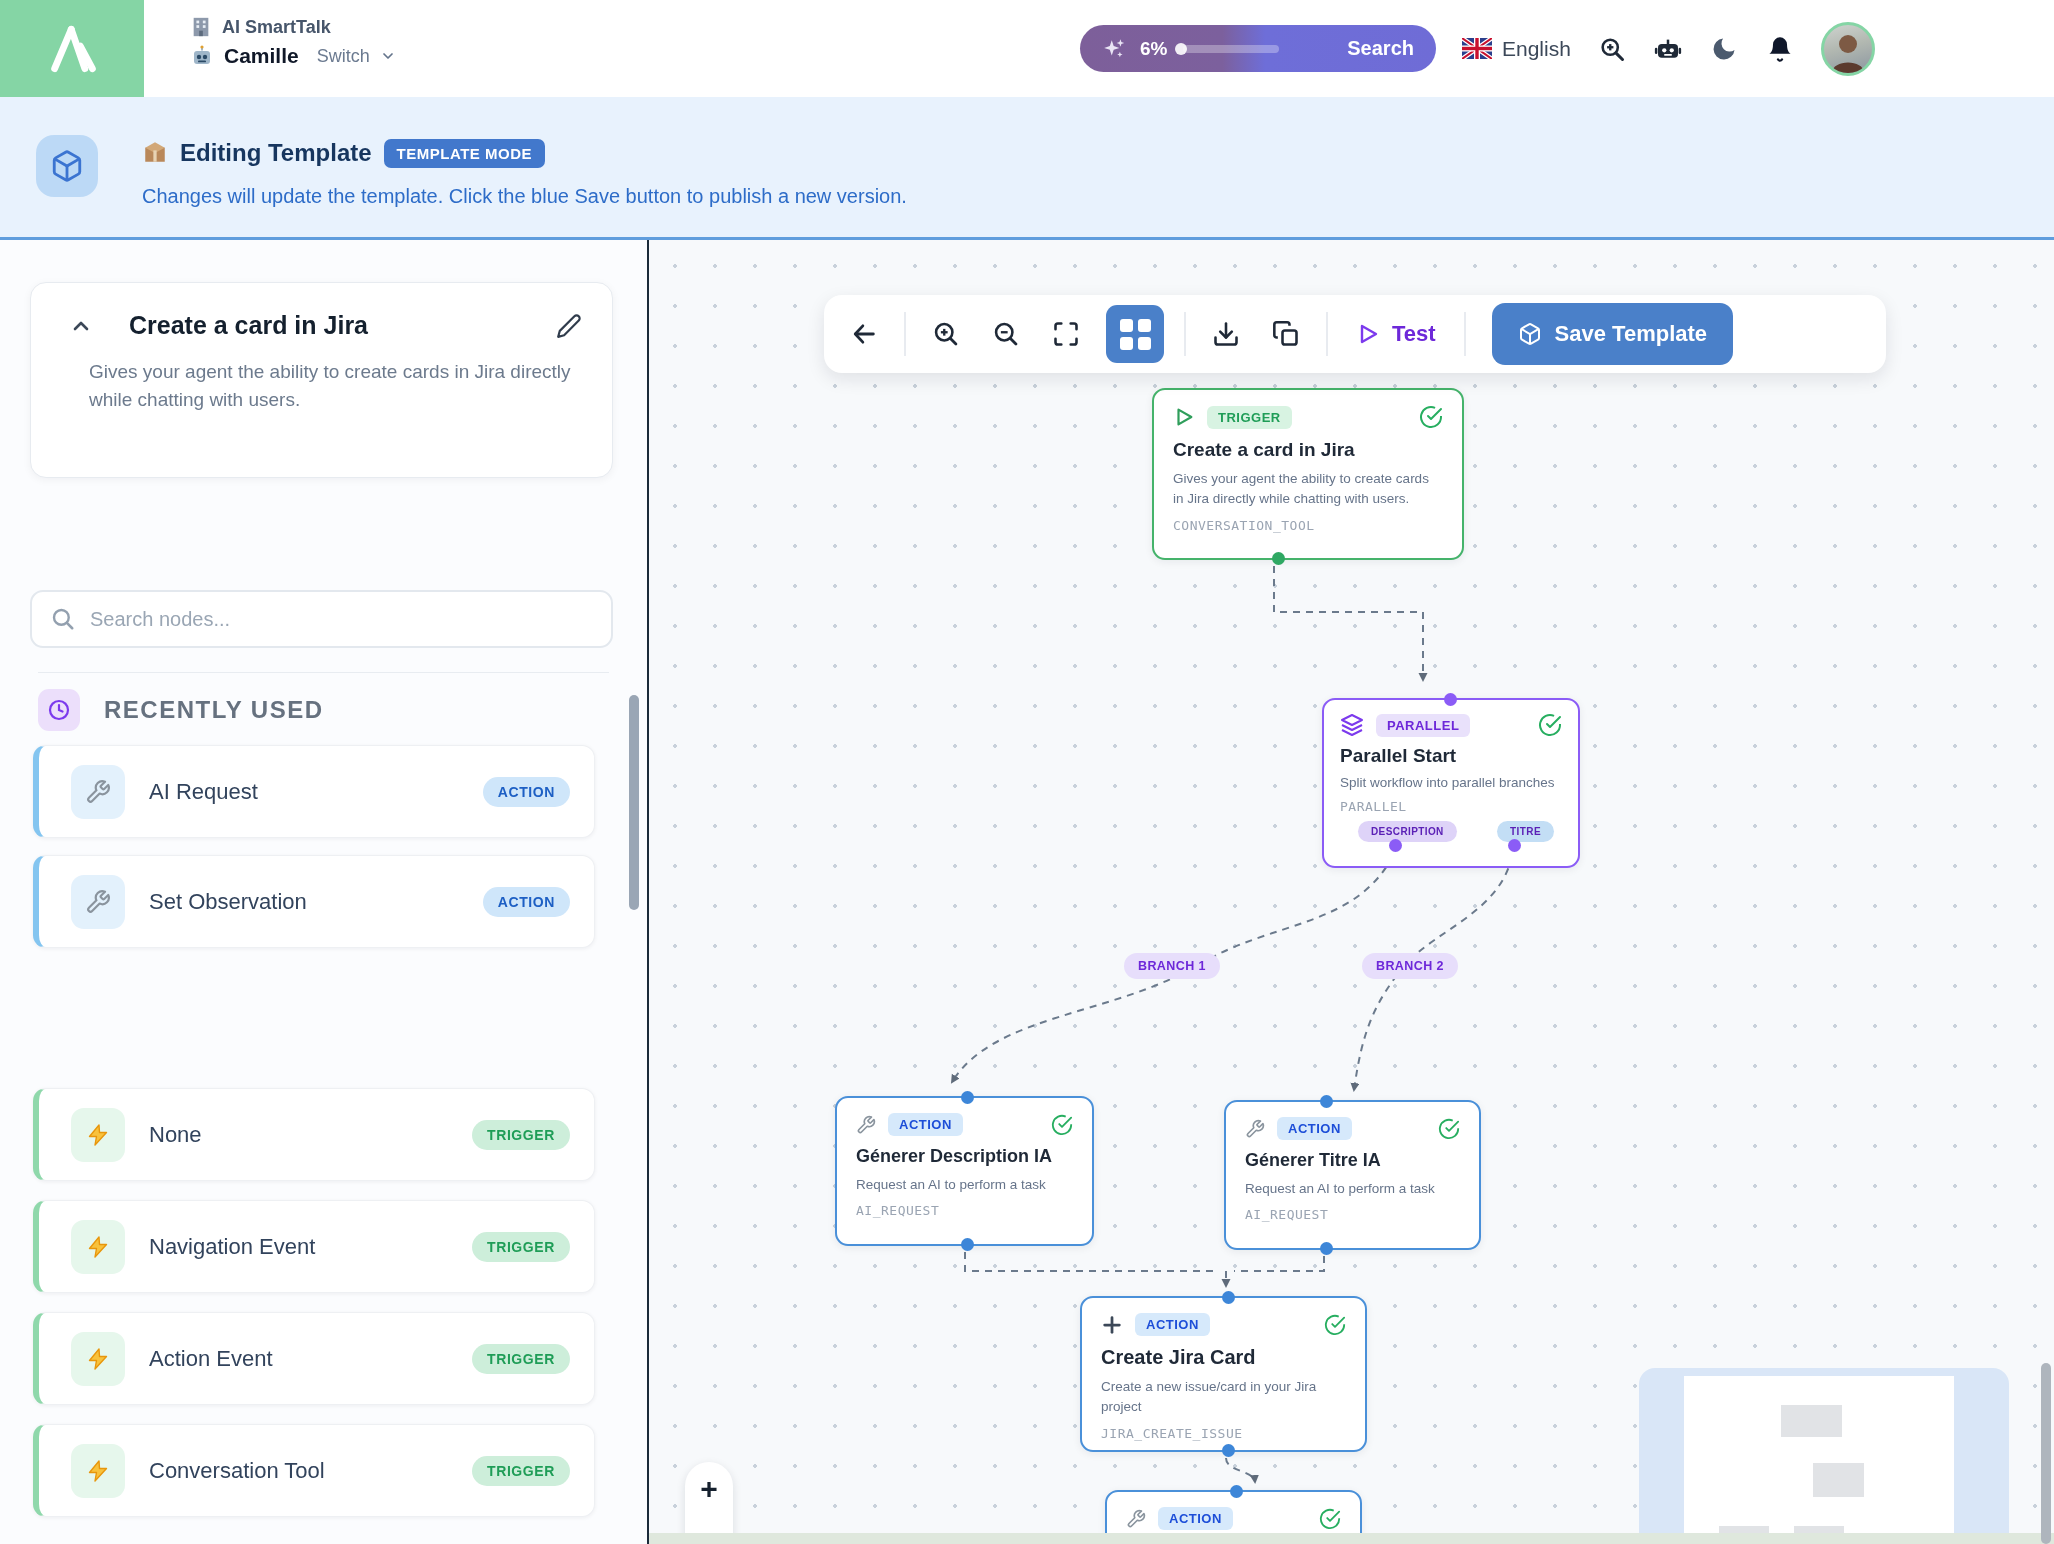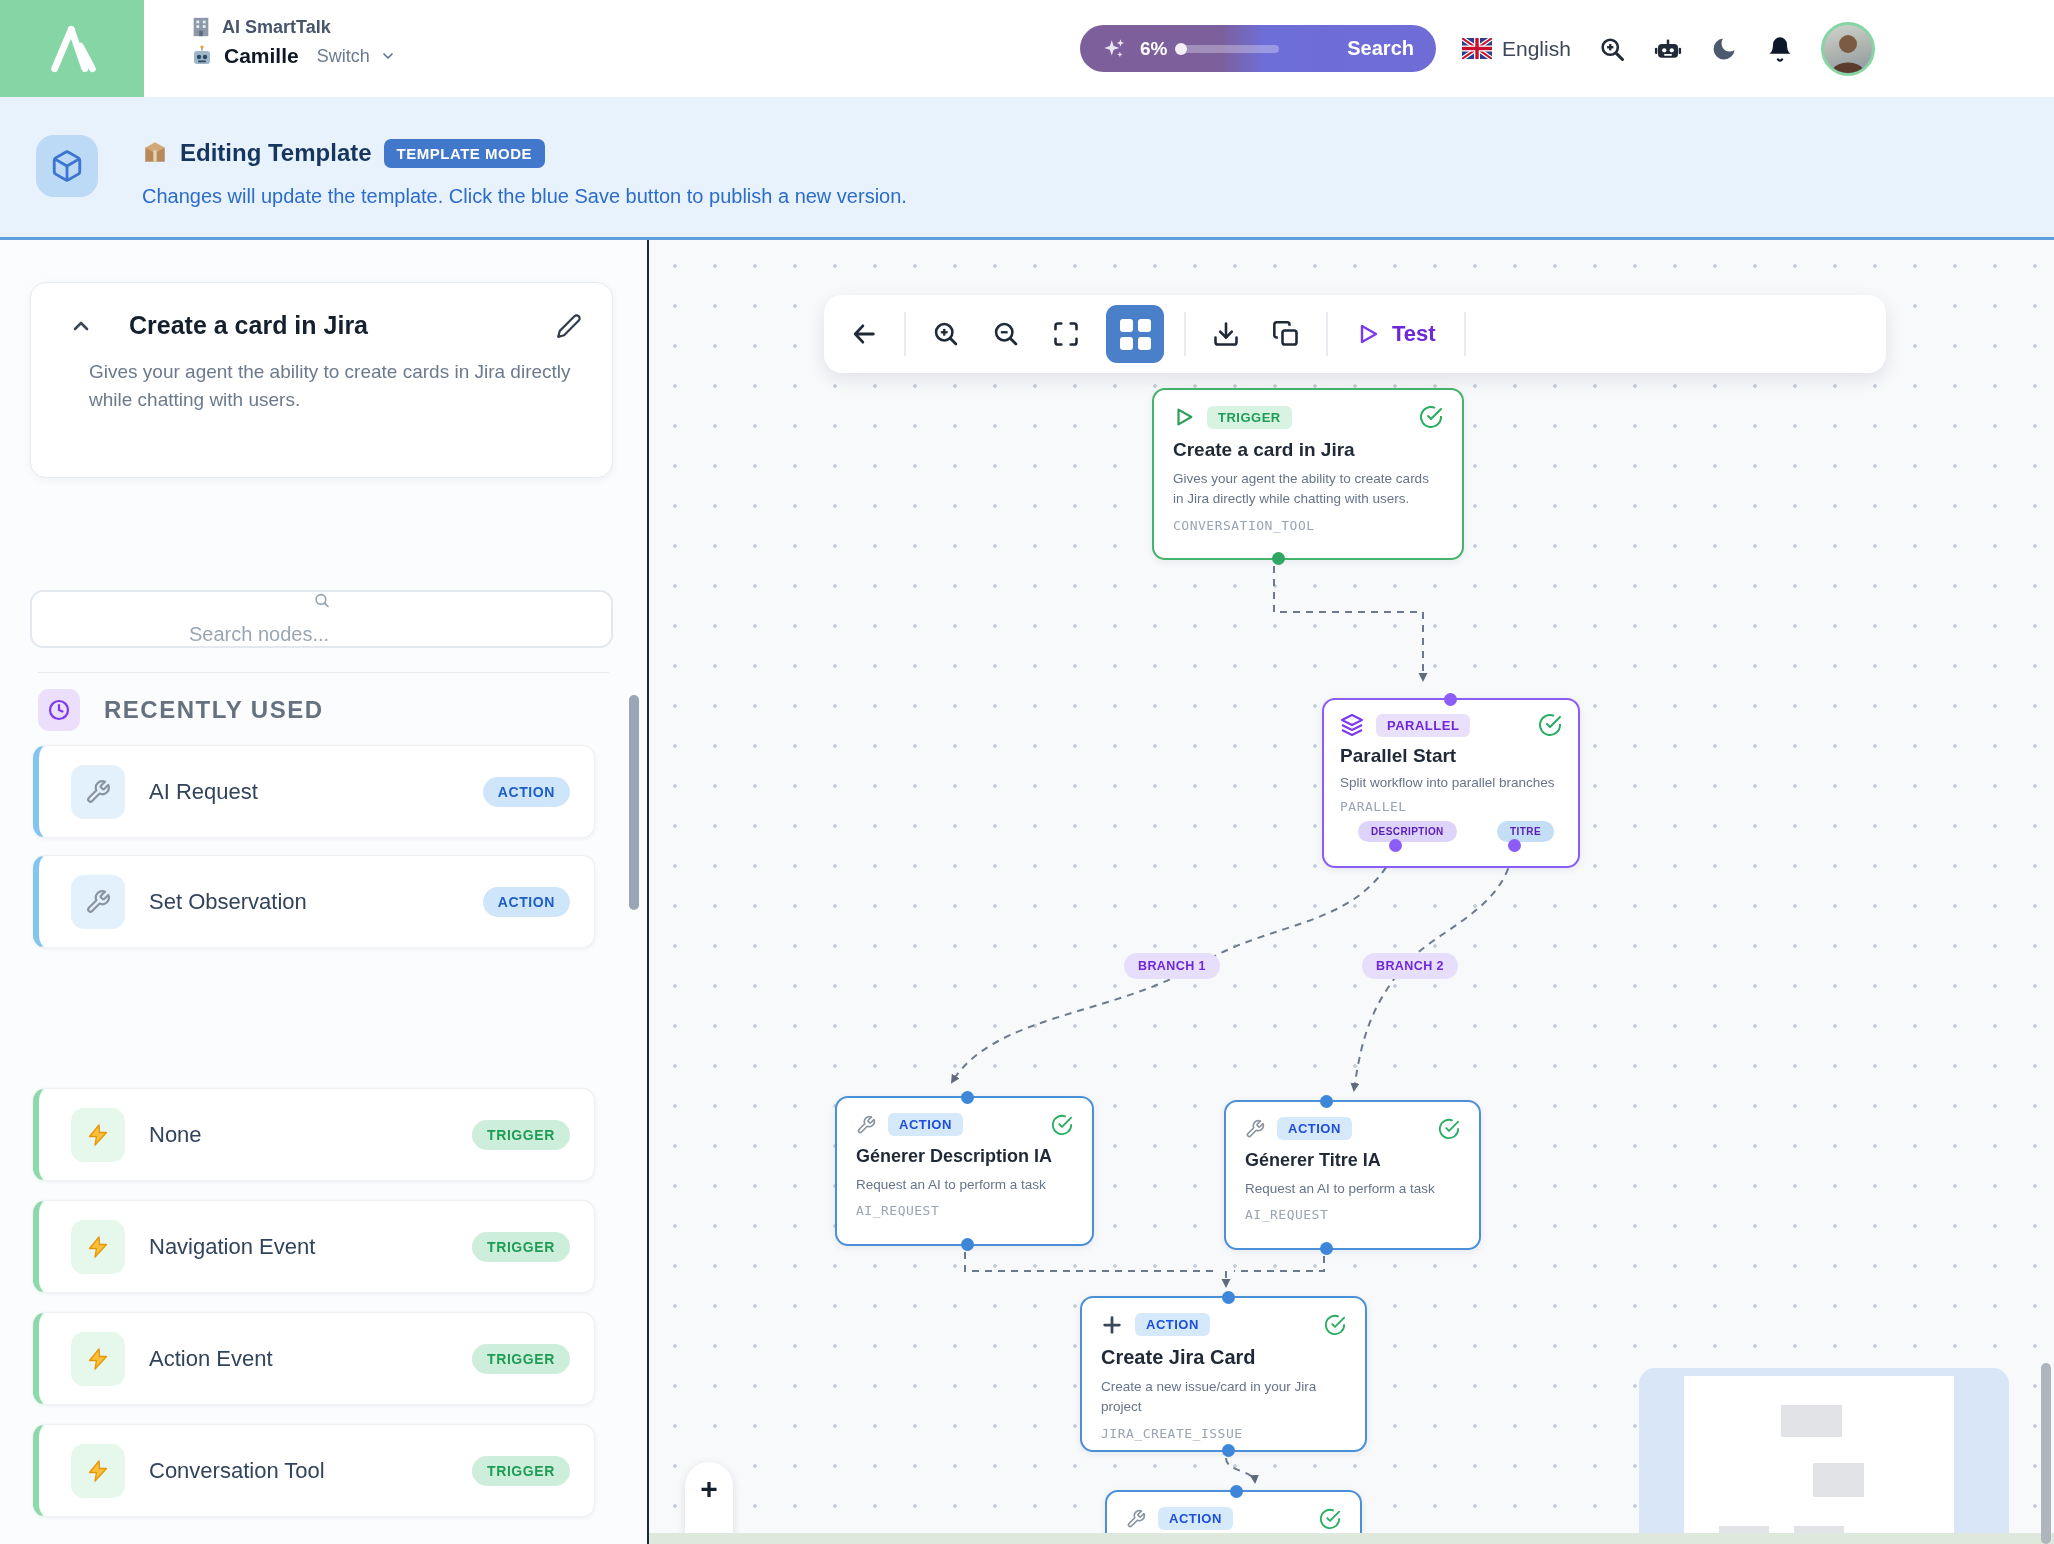--- a/index.html
+++ b/index.html
@@ -404,6 +404,14 @@
         <span class="test-label">Test</span>
       </div>
       <div class="tsep"></div>
+      <div class="save-btn">
+        <svg width="24" height="24" viewBox="0 0 24 24">
+          <path d="M21 16V8a2 2 0 0 0-1-1.73l-7-4a2 2 0 0 0-2 0l-7 4A2 2 0 0 0 3 8v8a2 2 0 0 0 1 1.73l7 4a2 2 0 0 0 2 0l7-4A2 2 0 0 0 21 16z" fill="none" stroke="#fff" stroke-width="2"></path>
+          <polyline points="3.27 6.96 12 12.01 20.73 6.96" fill="none" stroke="#fff" stroke-width="2"></polyline>
+          <line x1="12" y1="22.08" x2="12" y2="12" stroke="#fff" stroke-width="2"></line>
+        </svg>
+        <span class="save-label">Save Template</span>
+      </div>
     </div>
 
     <div class="node node--green" style="left:503px; top:148px; width:312px; height:172px;">

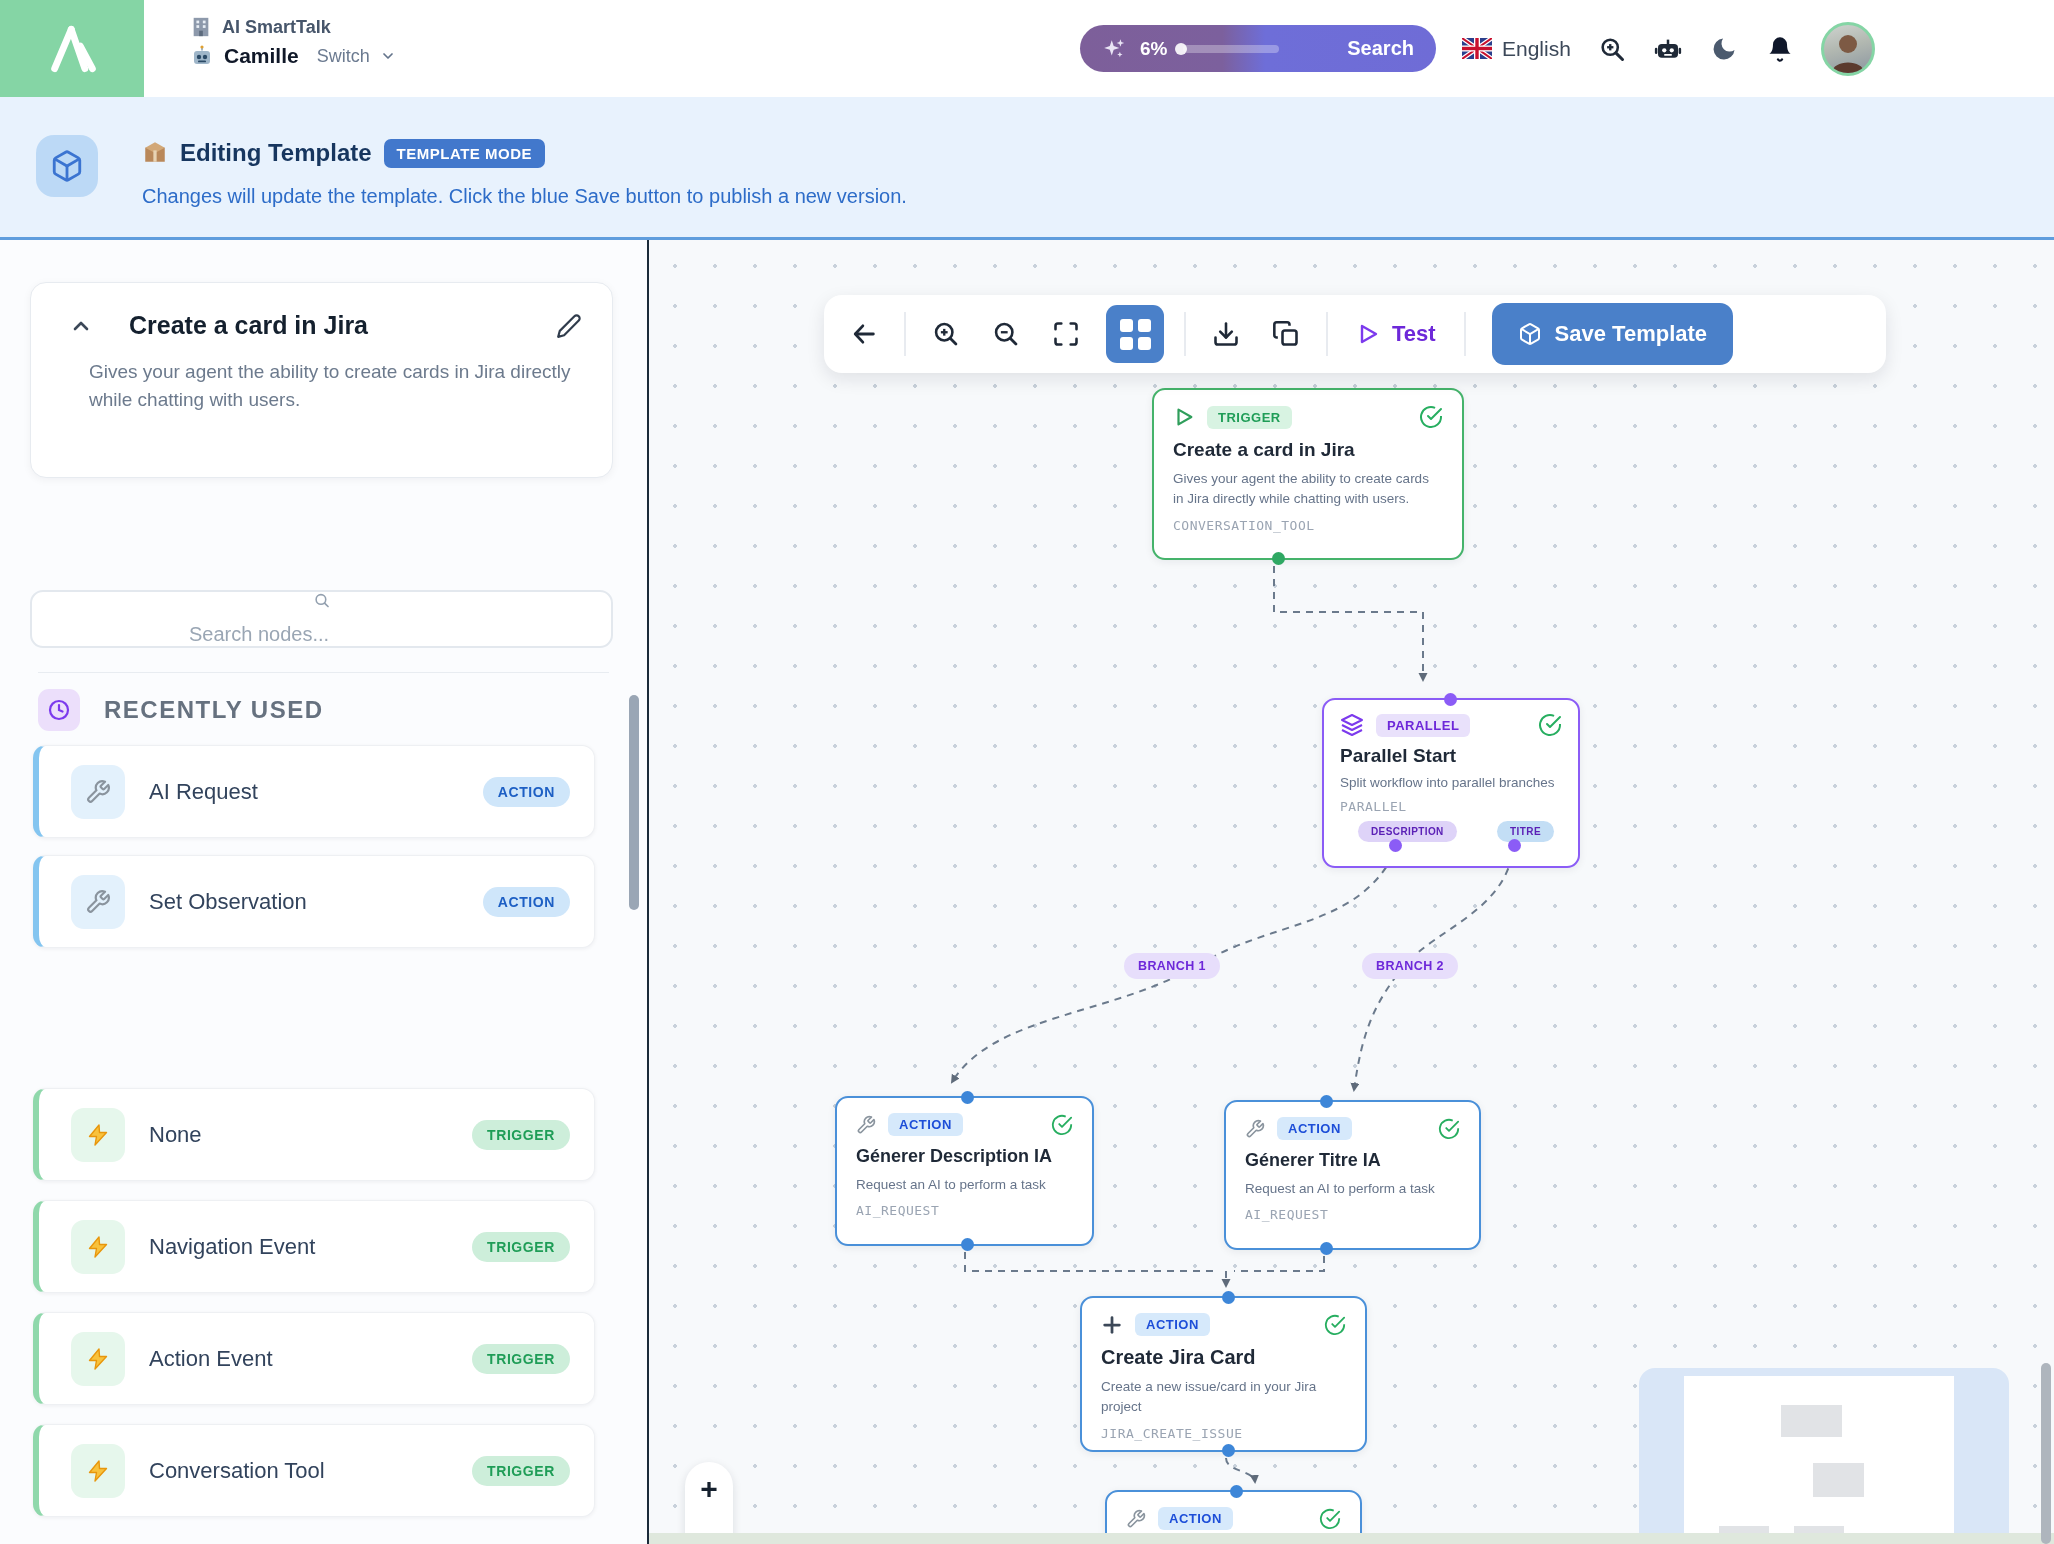--- a/index.html
+++ b/index.html
@@ -43,7 +43,7 @@
   .lib-row { position:absolute; left:30px; top:282px; width:583px; display:flex; align-items:center; }
   .lib-title { font-size:21px; font-weight:700; letter-spacing:1.5px; color:#5b6776; }
   .lib-count { margin-left:auto; font-size:21px; font-weight:700; color:#1f2937; }
-  .search-box { position:absolute; left:30px; top:350px; width:583px; height:58px; background:#fff; border:2px solid #e3e8ee; border-radius:13px; display:flex; align-items:center; padding:0 18px; gap:14px;flex-direction:column; }
+  .search-box { position:absolute; left:30px; top:350px; width:583px; height:58px; background:#fff; border:2px solid #e3e8ee; border-radius:13px; display:flex; align-items:center; padding:0 18px; gap:14px; }
   .search-box input { border:none; outline:none; flex:1; font-size:20px; color:#334155; background:transparent; font-family:"Liberation Sans",sans-serif; }
   .search-box input::placeholder { color:#9aa6b4; }
   .section-head { position:absolute; left:38px; top:448px; display:flex; align-items:center; gap:24px; }

